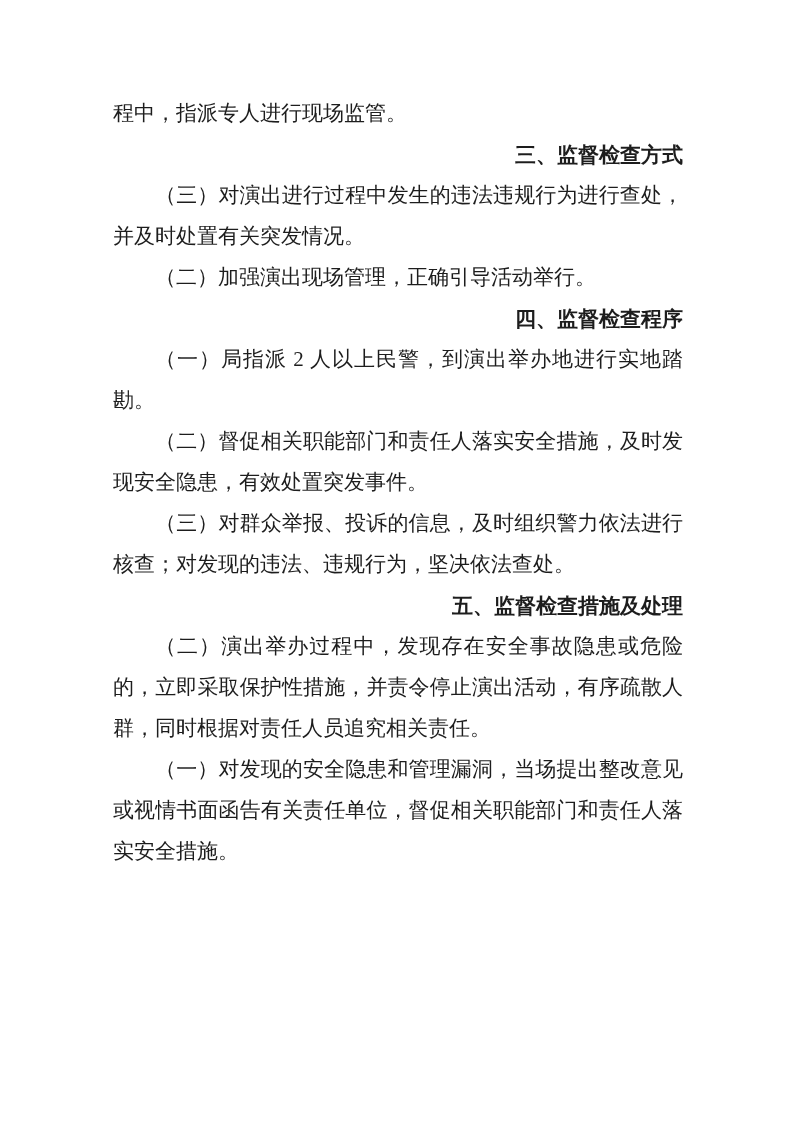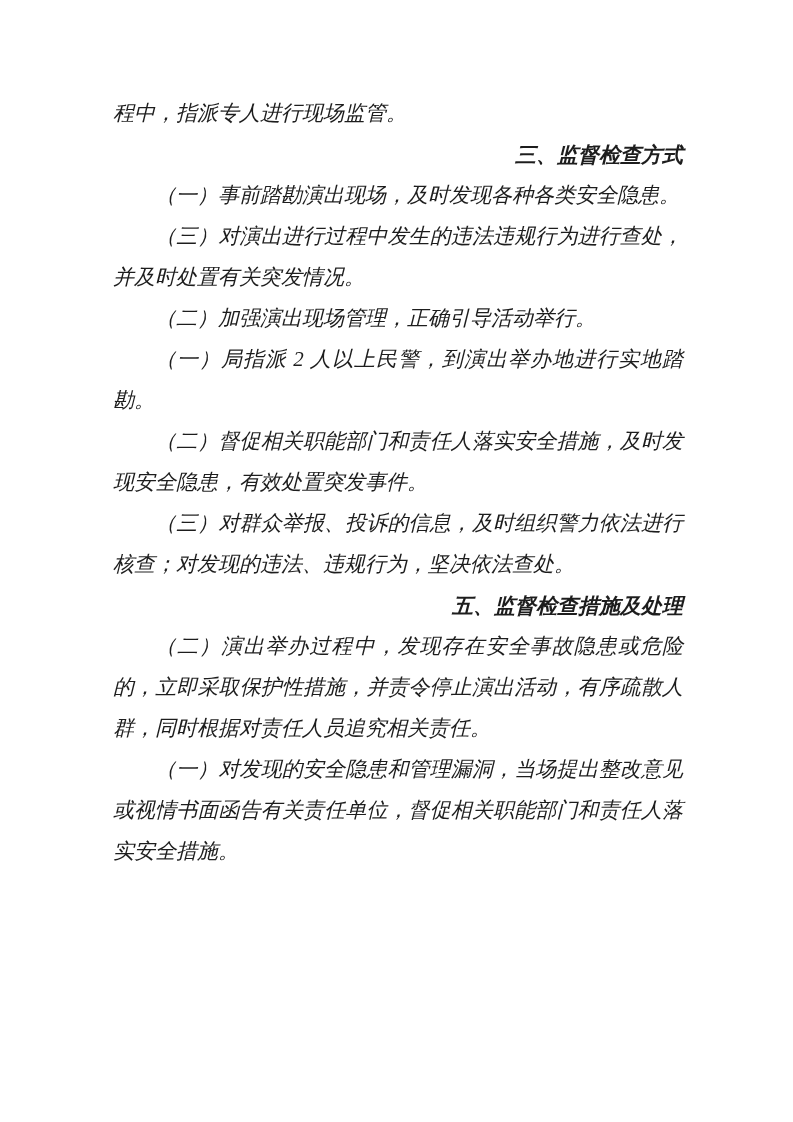--- a/index.html
+++ b/index.html
@@ -22,7 +22,6 @@
     line-height: 41px;
     color: #1d1d1d;
     text-align: justify;
-    font-style: italic;
   }
   .doc p {
     margin: 0;

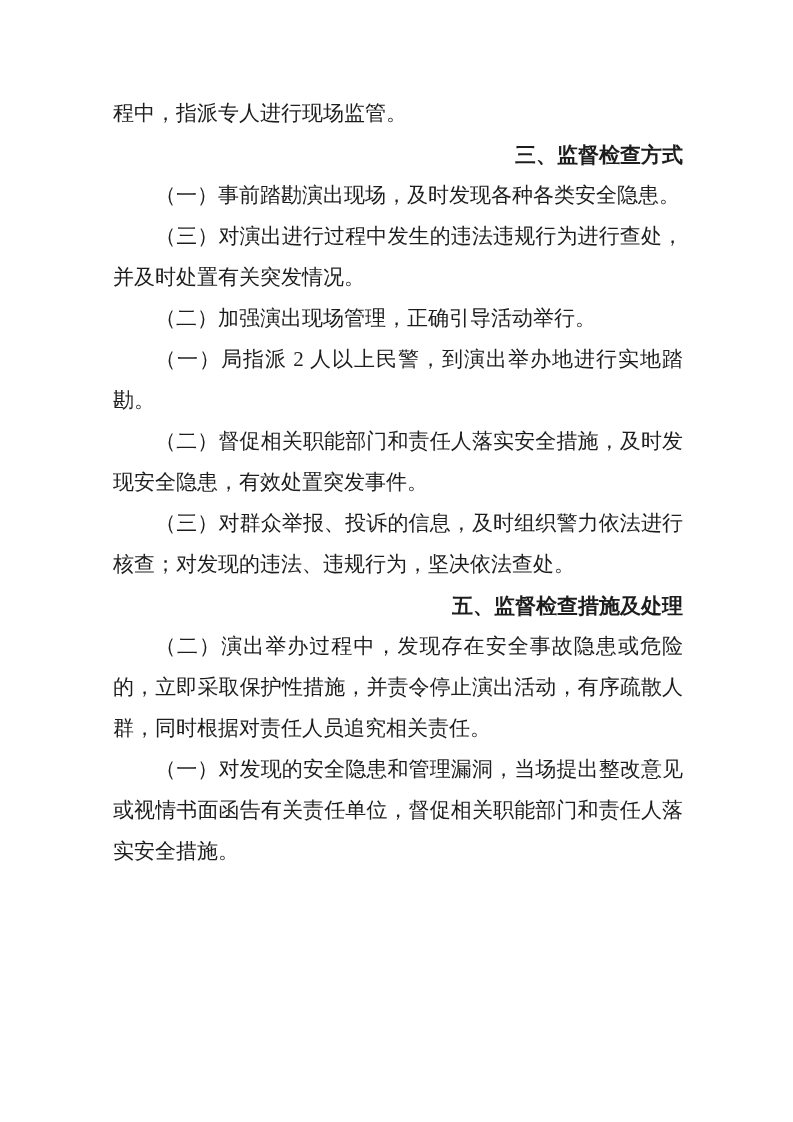--- a/index.html
+++ b/index.html
@@ -47,7 +47,6 @@
   <div class="doc">
     <p class="continuation">程中，指派专人进行现场监管。</p>
     <p class="heading">三、监督检查方式</p>
-    <p class="para">（一）事前踏勘演出现场，及时发现各种各类安全隐患。</p>
     <p class="para">（三）对演出进行过程中发生的违法违规行为进行查处，并及时处置有关突发情况。</p>
     <p class="para">（二）加强演出现场管理，正确引导活动举行。</p>
     <p class="para">（一）局指派 2 人以上民警，到演出举办地进行实地踏勘。</p>

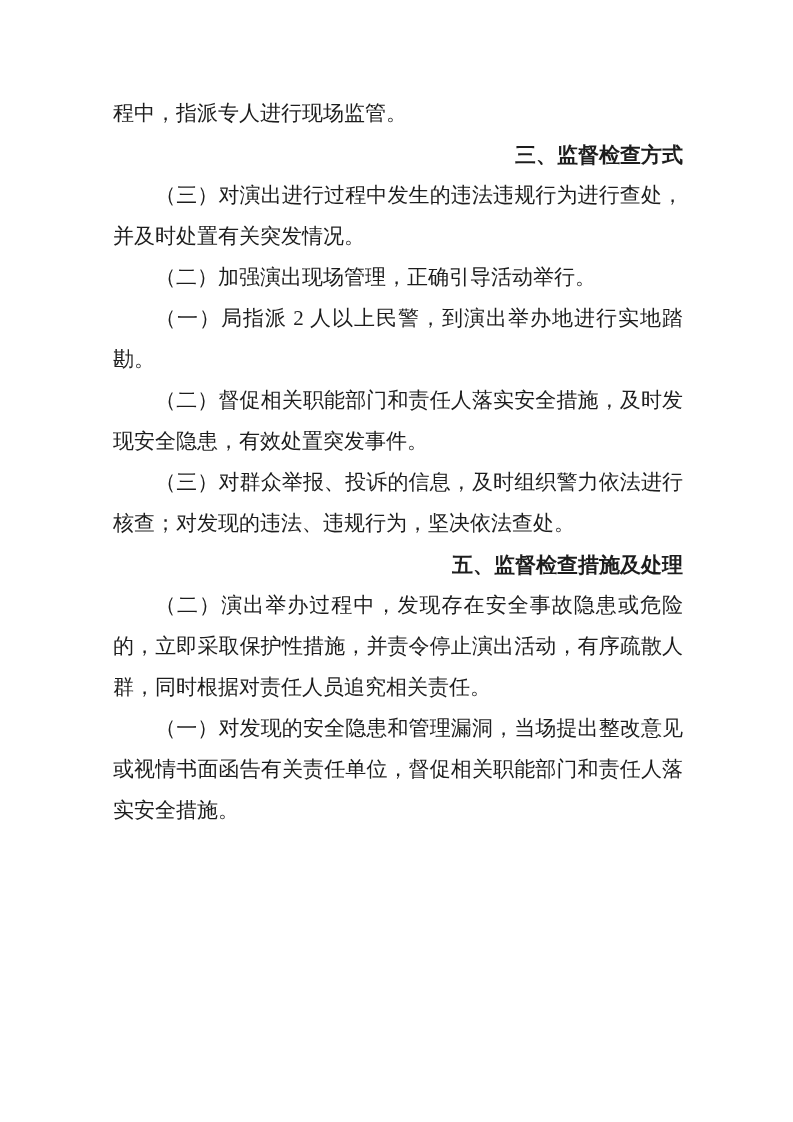--- a/index.html
+++ b/index.html
@@ -49,6 +49,7 @@
     <p class="heading">三、监督检查方式</p>
     <p class="para">（三）对演出进行过程中发生的违法违规行为进行查处，并及时处置有关突发情况。</p>
     <p class="para">（二）加强演出现场管理，正确引导活动举行。</p>
+    <p class="heading">四、监督检查程序</p>
     <p class="para">（一）局指派 2 人以上民警，到演出举办地进行实地踏勘。</p>
     <p class="para">（二）督促相关职能部门和责任人落实安全措施，及时发现安全隐患，有效处置突发事件。</p>
     <p class="para">（三）对群众举报、投诉的信息，及时组织警力依法进行核查；对发现的违法、违规行为，坚决依法查处。</p>

